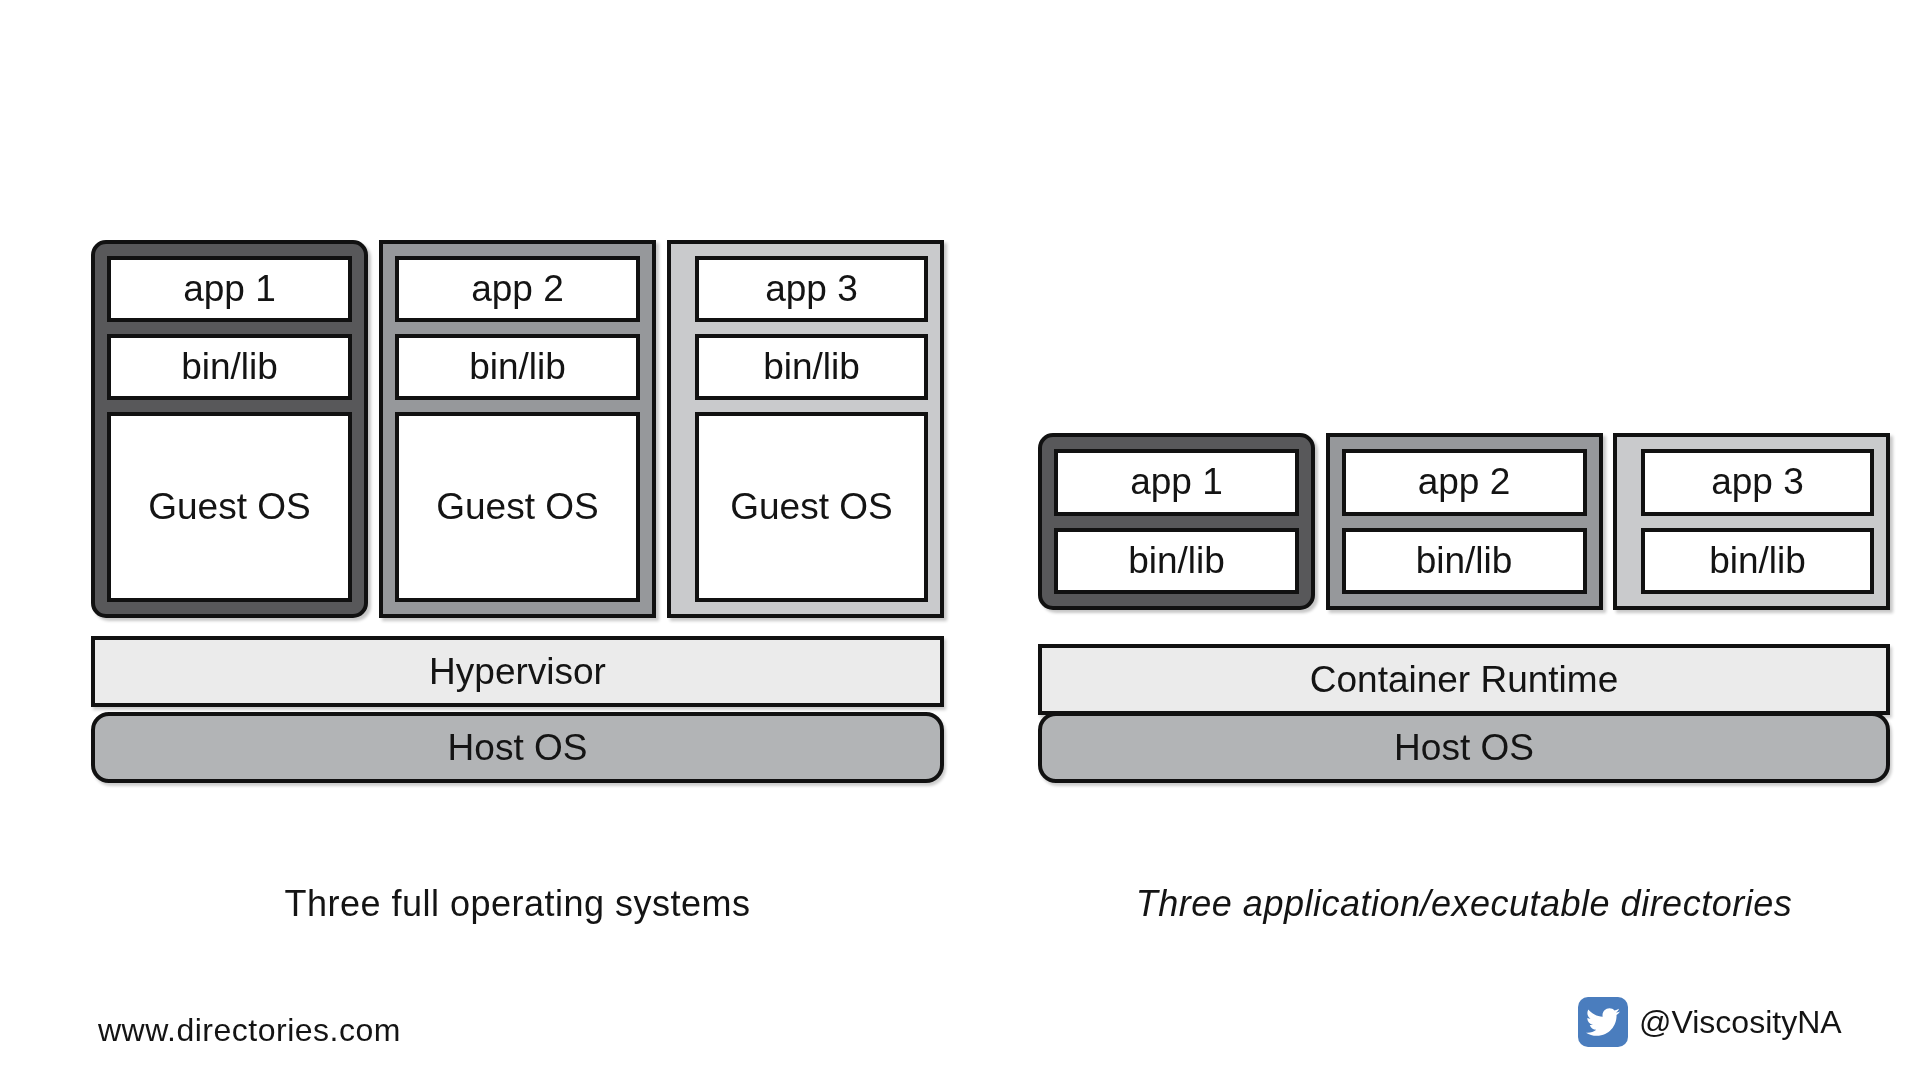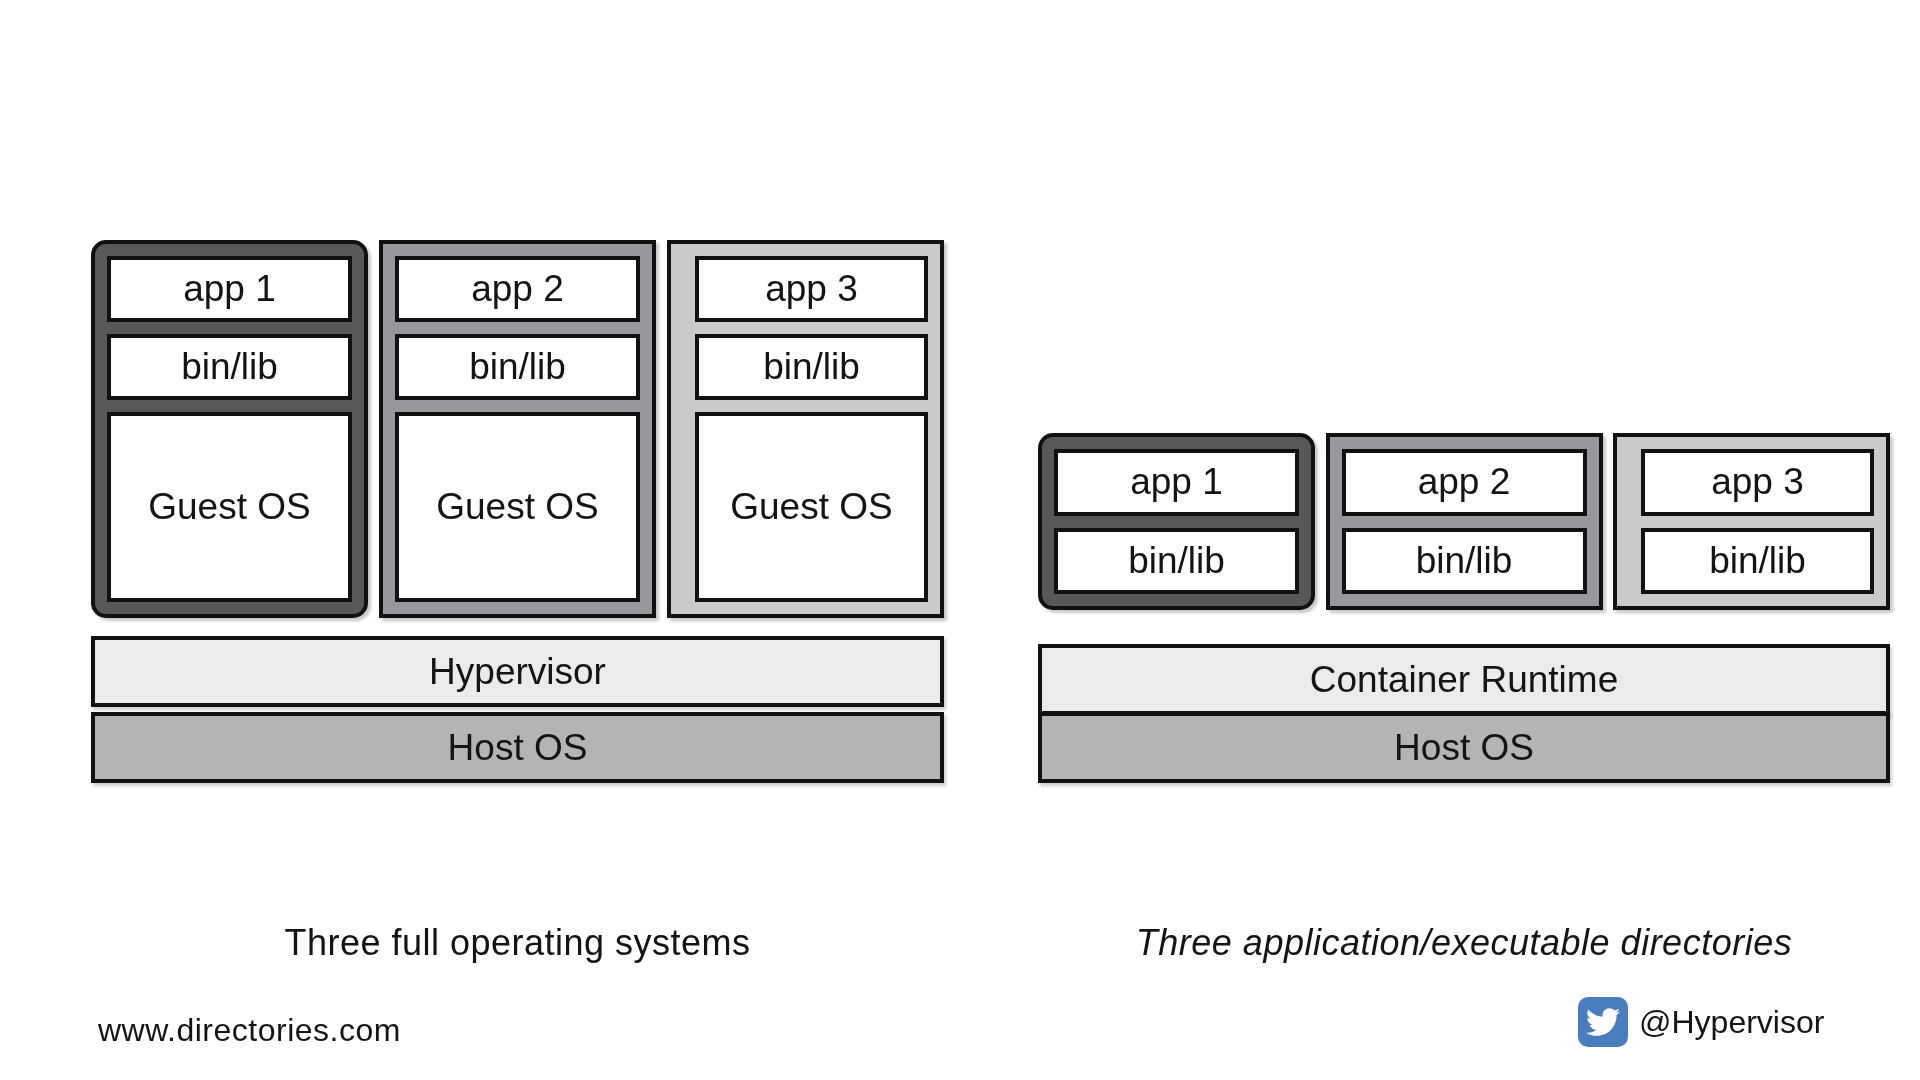--- a/index.html
+++ b/index.html
@@ -68,7 +68,7 @@
     box-shadow: 2px 3px 3px rgba(0,0,0,0.20);
   }
   .bar.light  { background: var(--bar_light,  #ebebeb); }
-  .bar.medium { background: var(--bar_medium, #b2b4b6); }
+  .bar.medium { background: var(--bar_medium, #b2b4b6); border-radius: 18px; }
   #hypervisor-bar { left: 91px;   top: 636px; width: 853px; height: 71px; }
   #vm-hostos-bar  { left: 91px;   top: 712px; width: 853px; height: 71px; }
   #ct-runtime-bar { left: 1038px; top: 644px; width: 852px; height: 71px; }

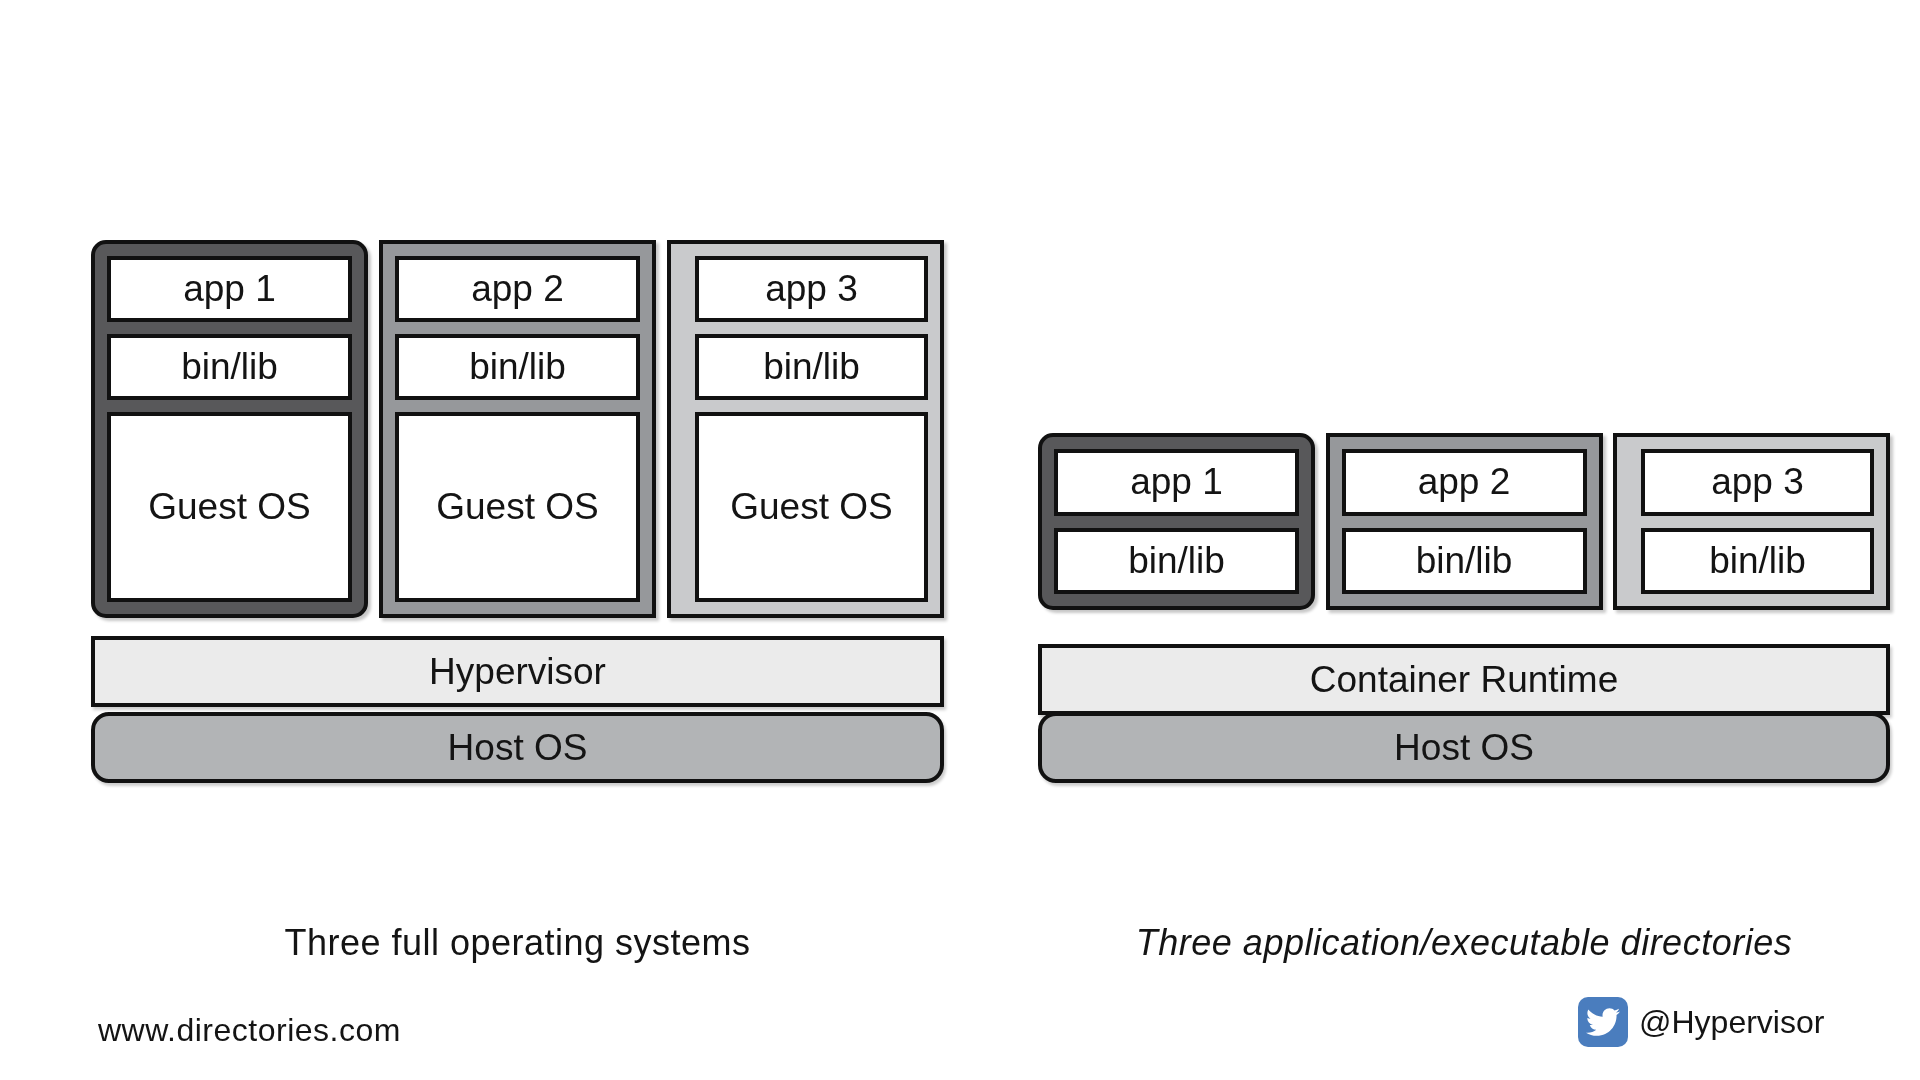--- a/index.html
+++ b/index.html
@@ -77,7 +77,7 @@
   
   .caption {
     position: absolute;
-    top: 922px;
+    top: 883px;
     text-align: center;
     font-size: 36px;
     letter-spacing: 0.5px;

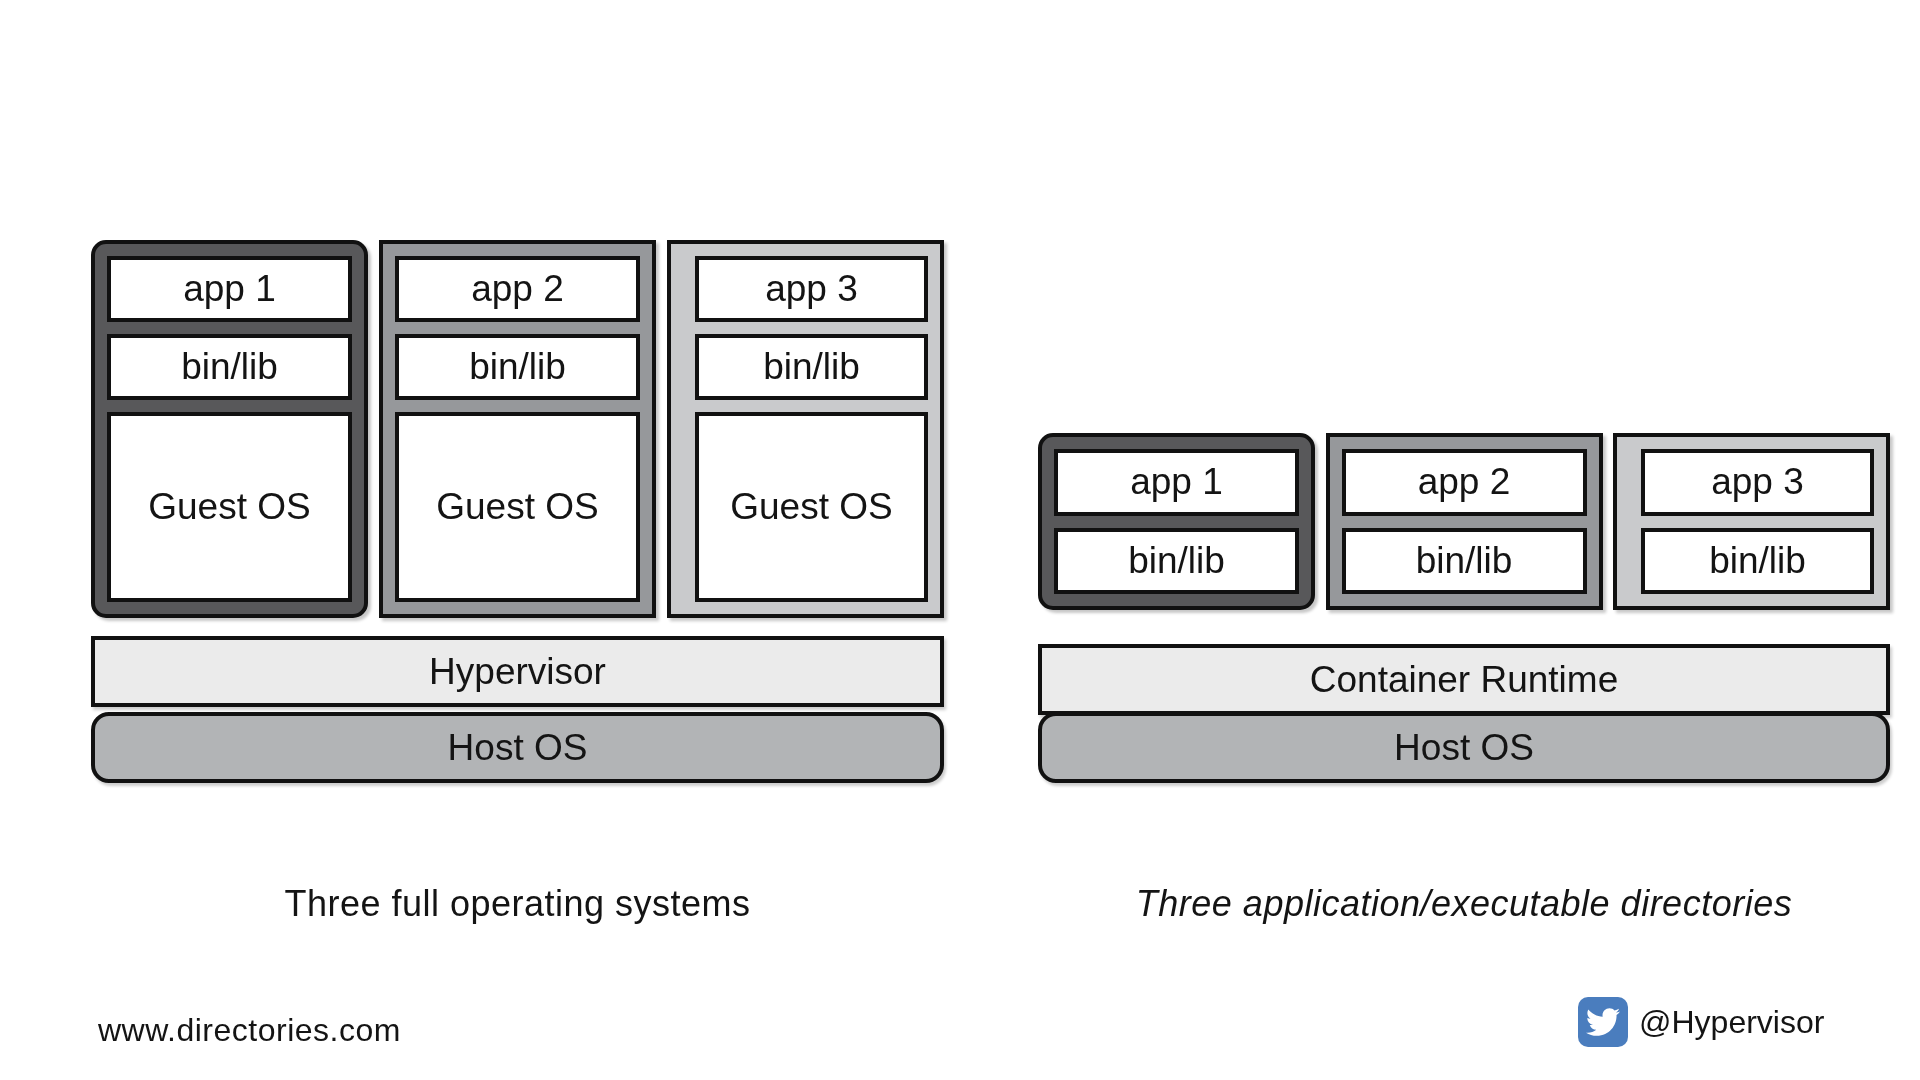--- a/index.html
+++ b/index.html
@@ -169,7 +169,7 @@
         <path fill="#ffffff" d="M23.954 4.569c-.885.389-1.83.654-2.825.775 1.014-.611 1.794-1.574 2.163-2.723-.951.555-2.005.959-3.127 1.184-.896-.959-2.173-1.559-3.591-1.559-2.717 0-4.92 2.203-4.92 4.917 0 .39.045.765.127 1.124C7.691 8.094 4.066 6.13 1.64 3.161c-.427.722-.666 1.561-.666 2.475 0 1.71.87 3.213 2.188 4.096-.807-.026-1.566-.248-2.228-.616v.061c0 2.385 1.693 4.374 3.946 4.827-.413.111-.849.171-1.296.171-.314 0-.615-.03-.916-.086.631 1.953 2.445 3.377 4.604 3.417-1.68 1.319-3.809 2.105-6.102 2.105-.39 0-.779-.023-1.17-.067 2.189 1.394 4.768 2.209 7.557 2.209 9.054 0 13.999-7.496 13.999-13.986 0-.209 0-.42-.015-.63.961-.689 1.8-1.56 2.46-2.548z"></path>
       </svg>
     </span>
-    <span>@Hypervisor</span>
+    <span>@ViscosityNA</span>
   </div>
 
 </div>

